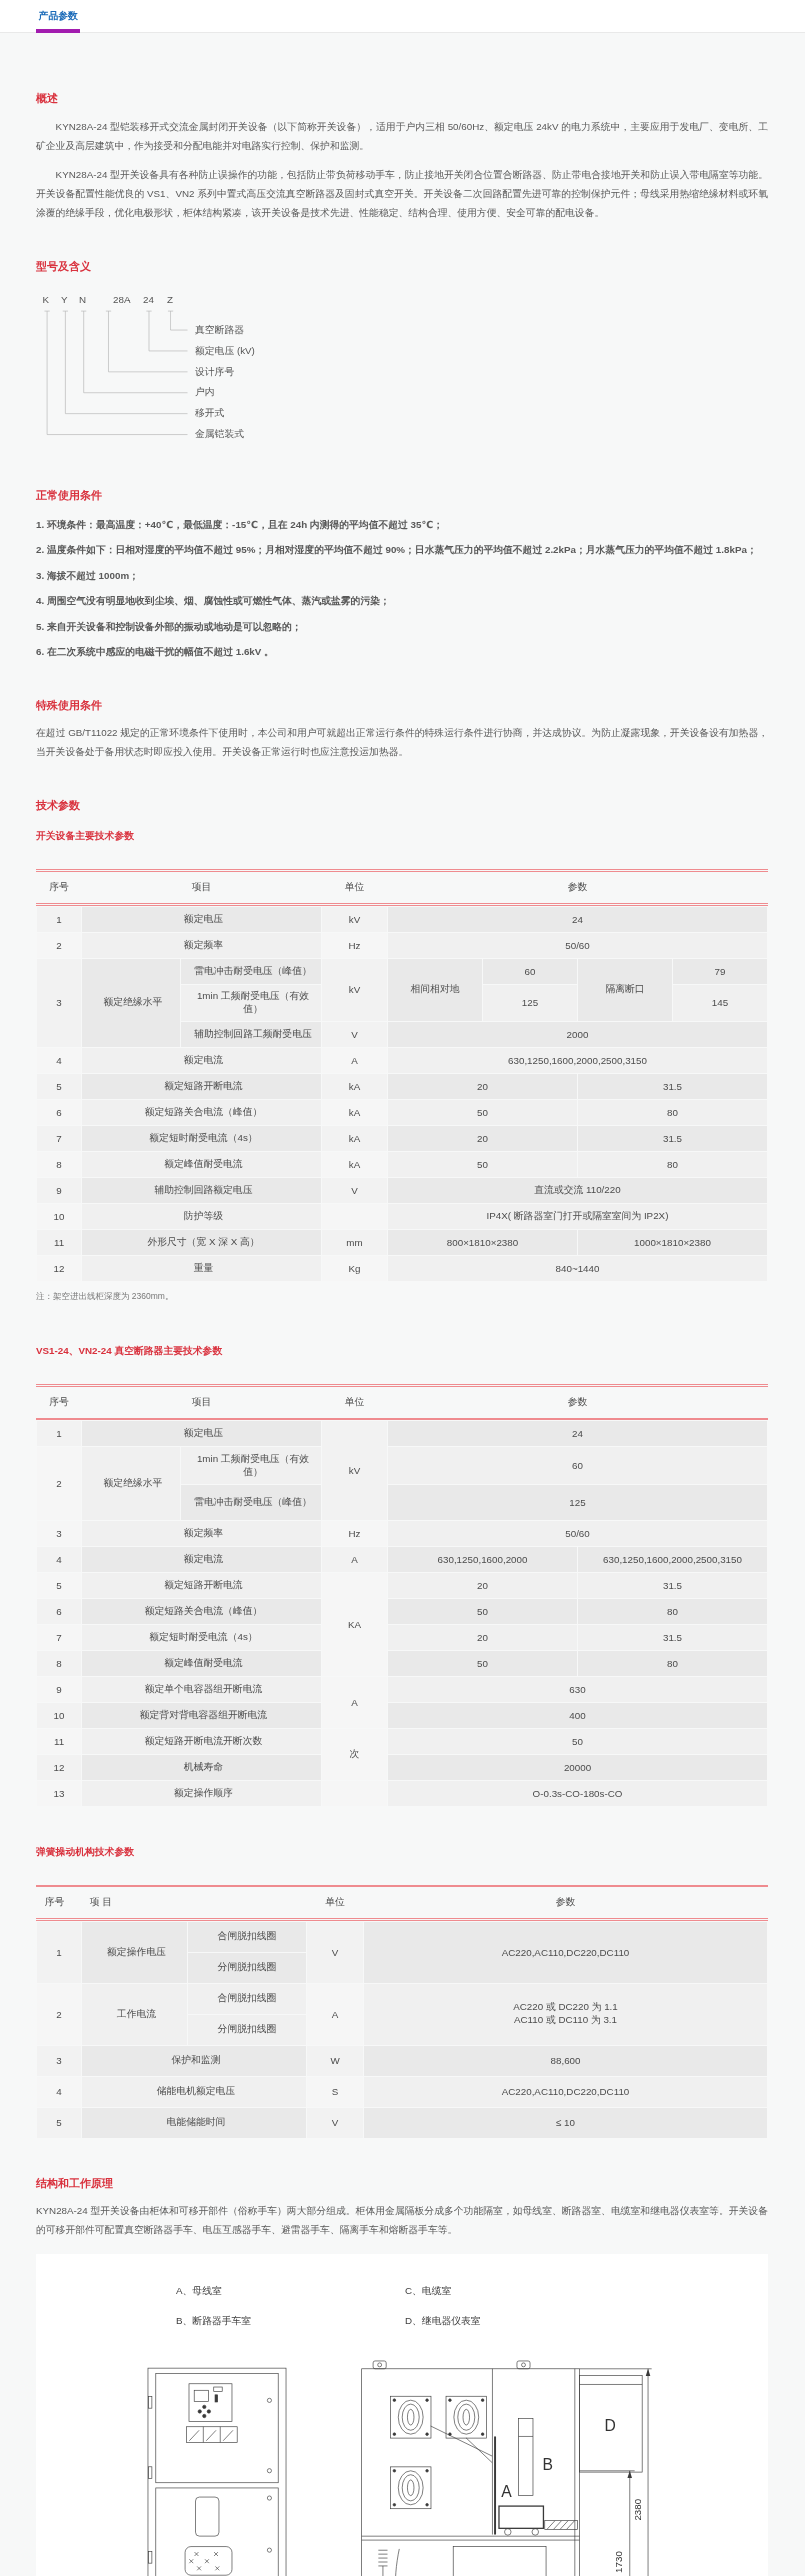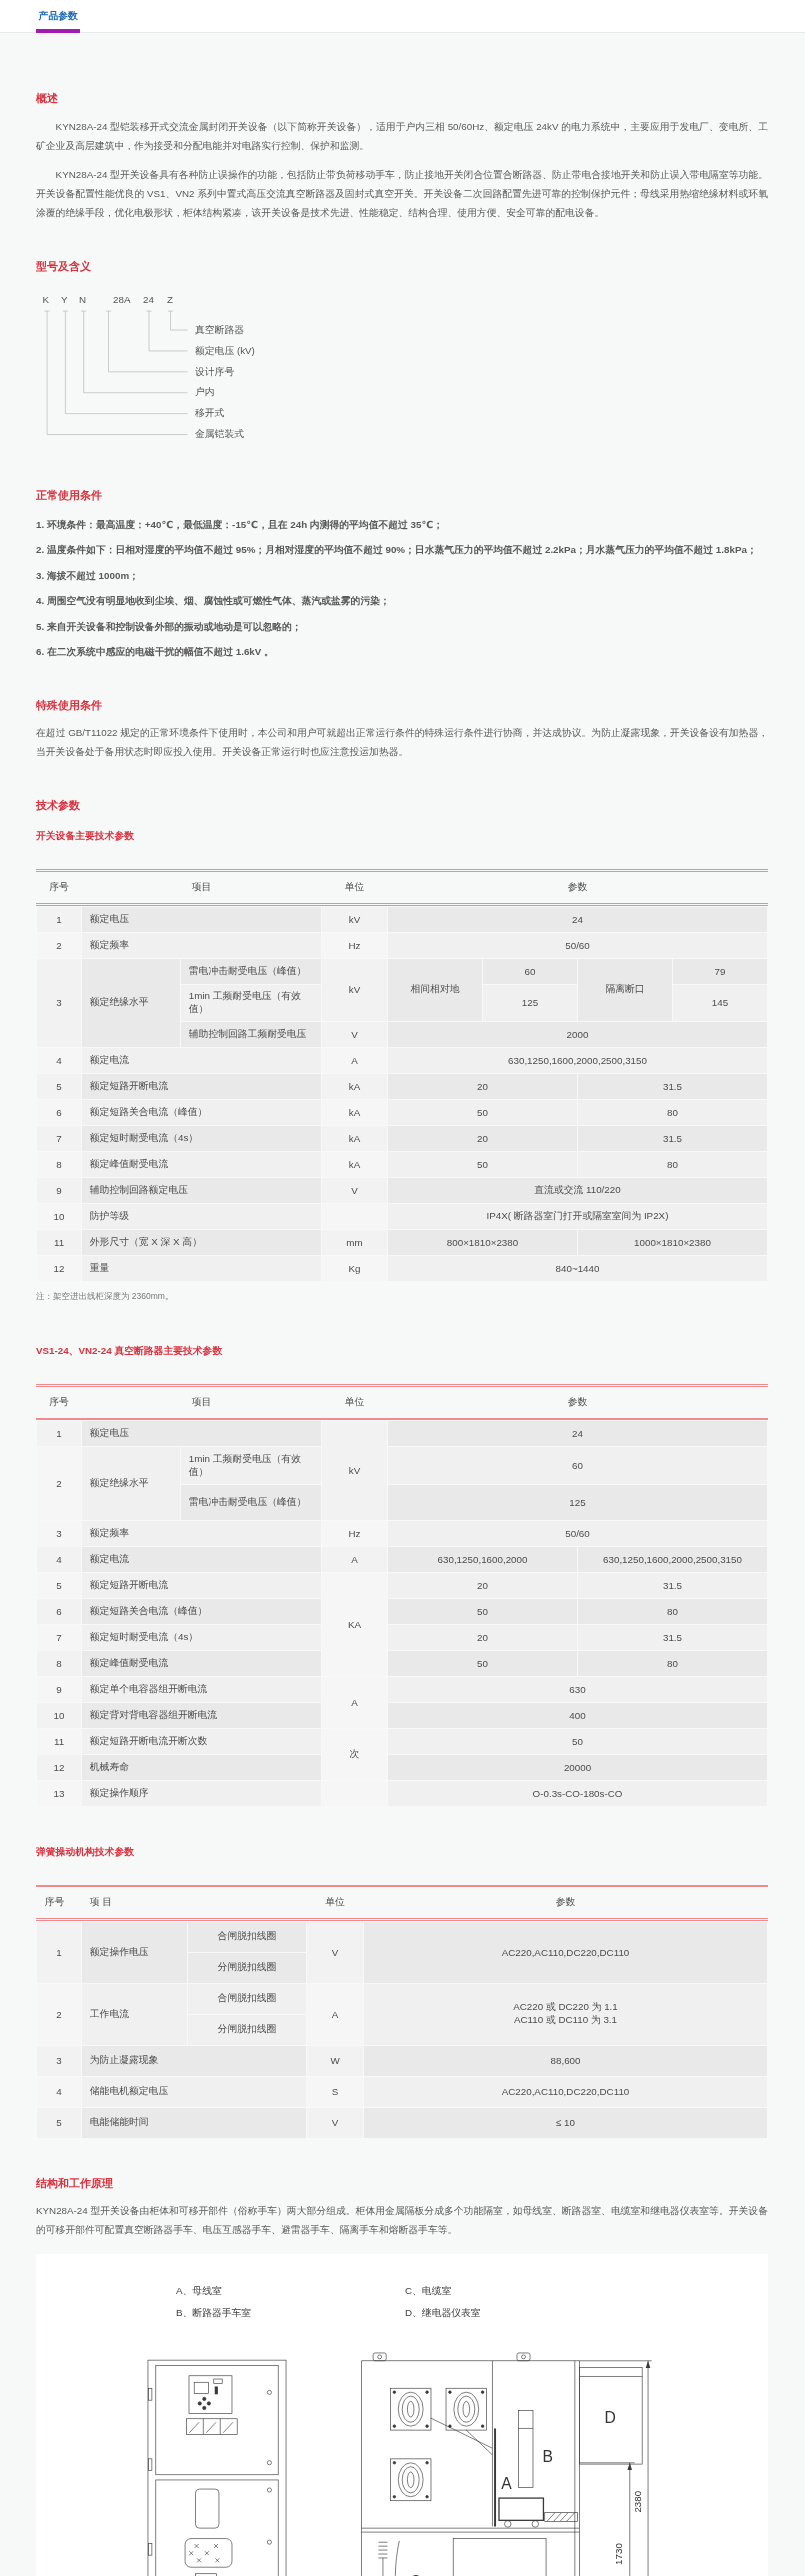--- a/index.html
+++ b/index.html
@@ -93,7 +93,7 @@
     vertical-align: middle;
     word-break: break-all;
   }
-  table.pt td.l { text-align: left; padding-left: 7.8px; }
+  table.pt td.l { text-align: center; padding-left: 7.8px; }
   table.pt-head td { background: transparent; color: #4a4a4a; height: 29px; padding: 3.9px; }
   tr.ra td { background: #e9e9e9; }
   tr.ra td.no, tr.ra td.unit { background: #f2f2f2; }

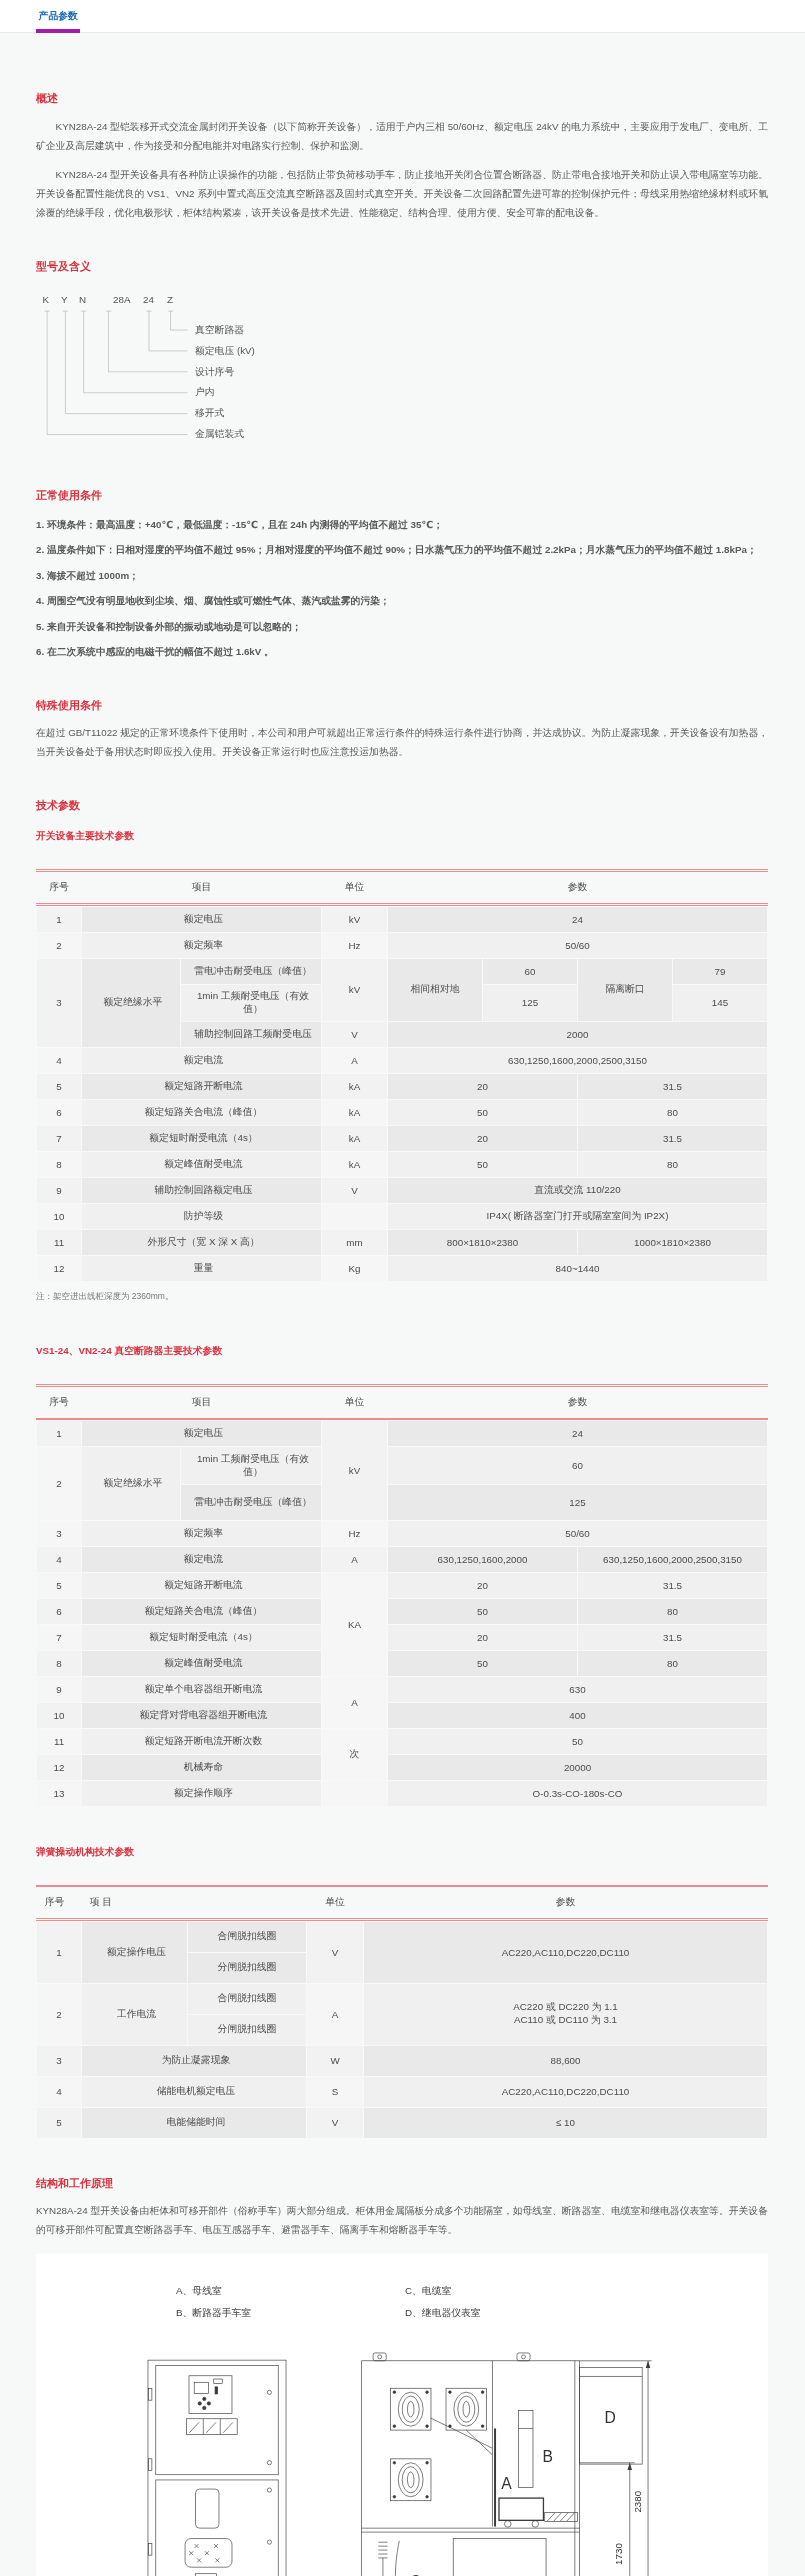--- a/index.html
+++ b/index.html
@@ -498,7 +498,7 @@
         </tr>
         <tr class="ra">
           <td class="no">3</td>
-          <td class="l" colspan="2">为防止凝露现象</td>
+          <td class="l" colspan="2">保护和监测</td>
           <td class="unit">W</td>
           <td>88,600</td>
         </tr>

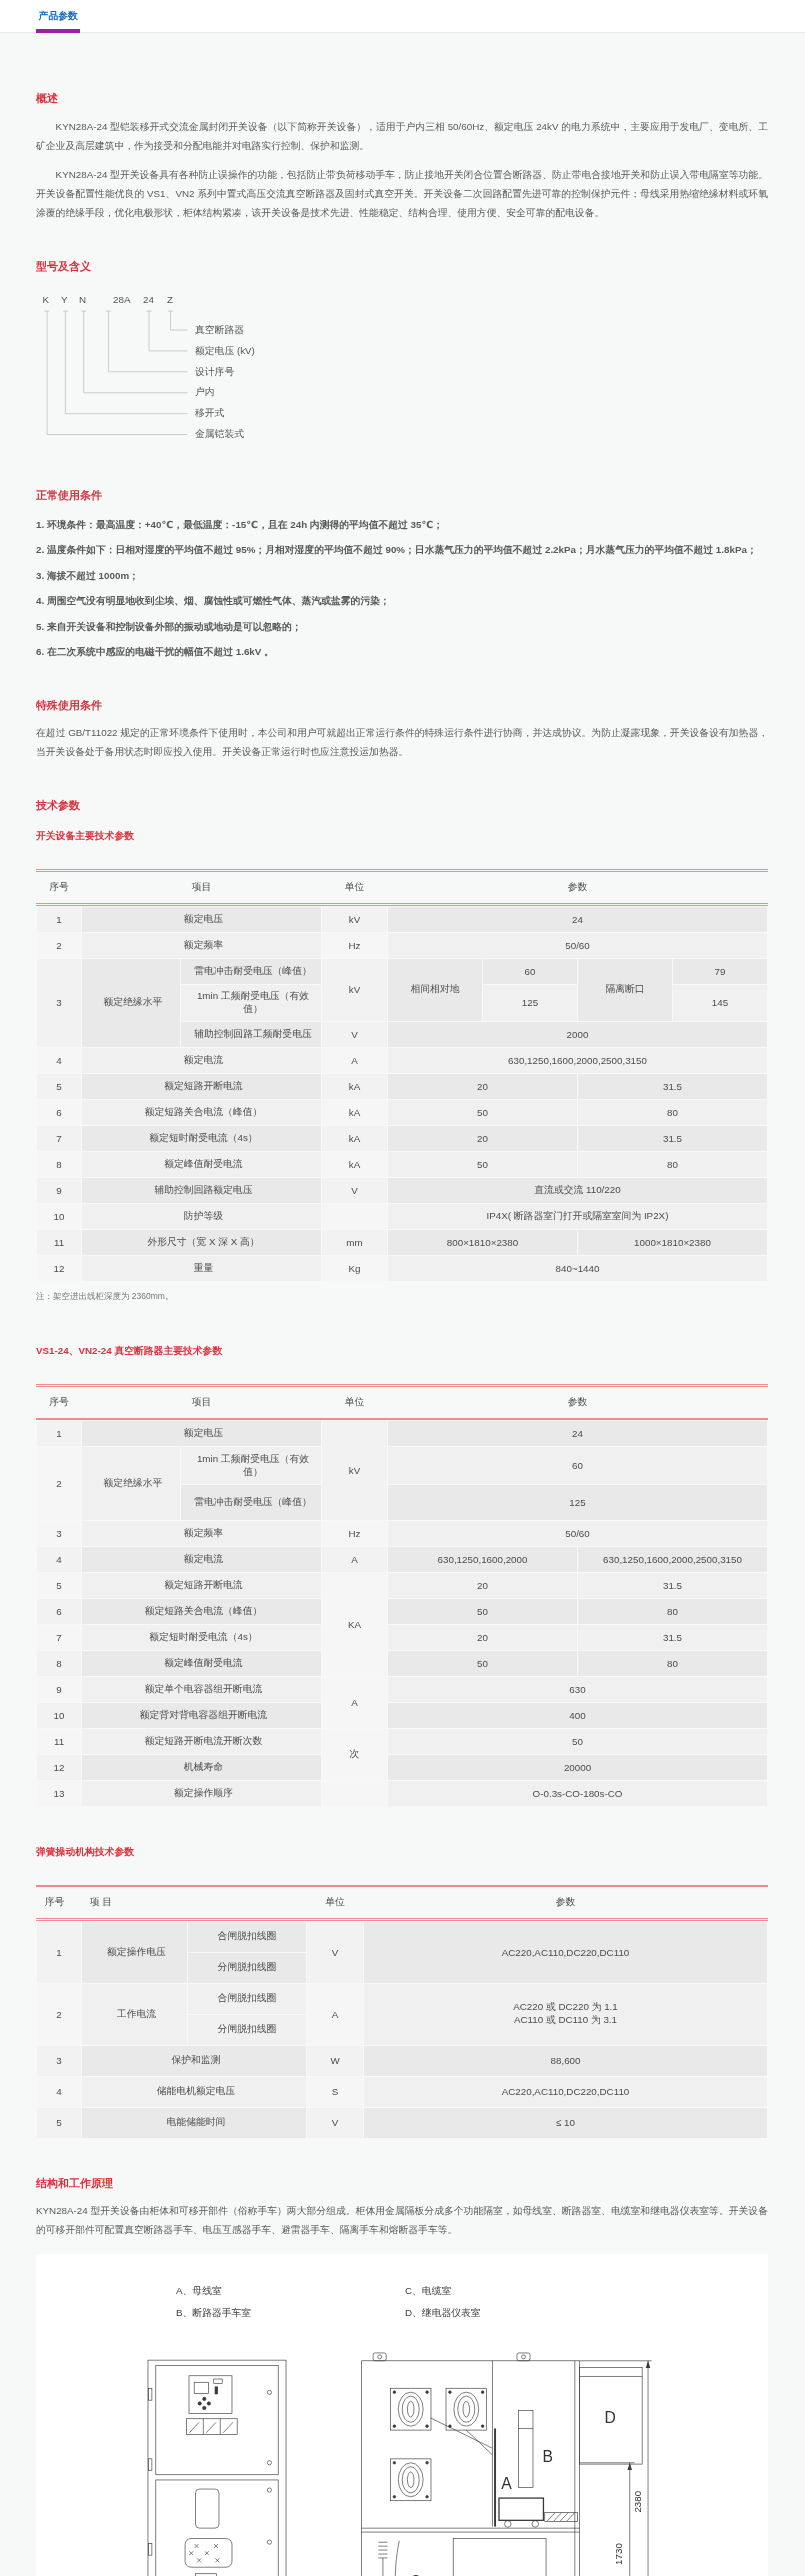--- a/index.html
+++ b/index.html
@@ -113,7 +113,7 @@
     margin-left: 140px;
     display: grid;
     grid-template-columns: 229px auto;
-    row-gap: 9px;
+    row-gap: 17px;
     font-size: 9.8px;
     color: #404040;
   }

